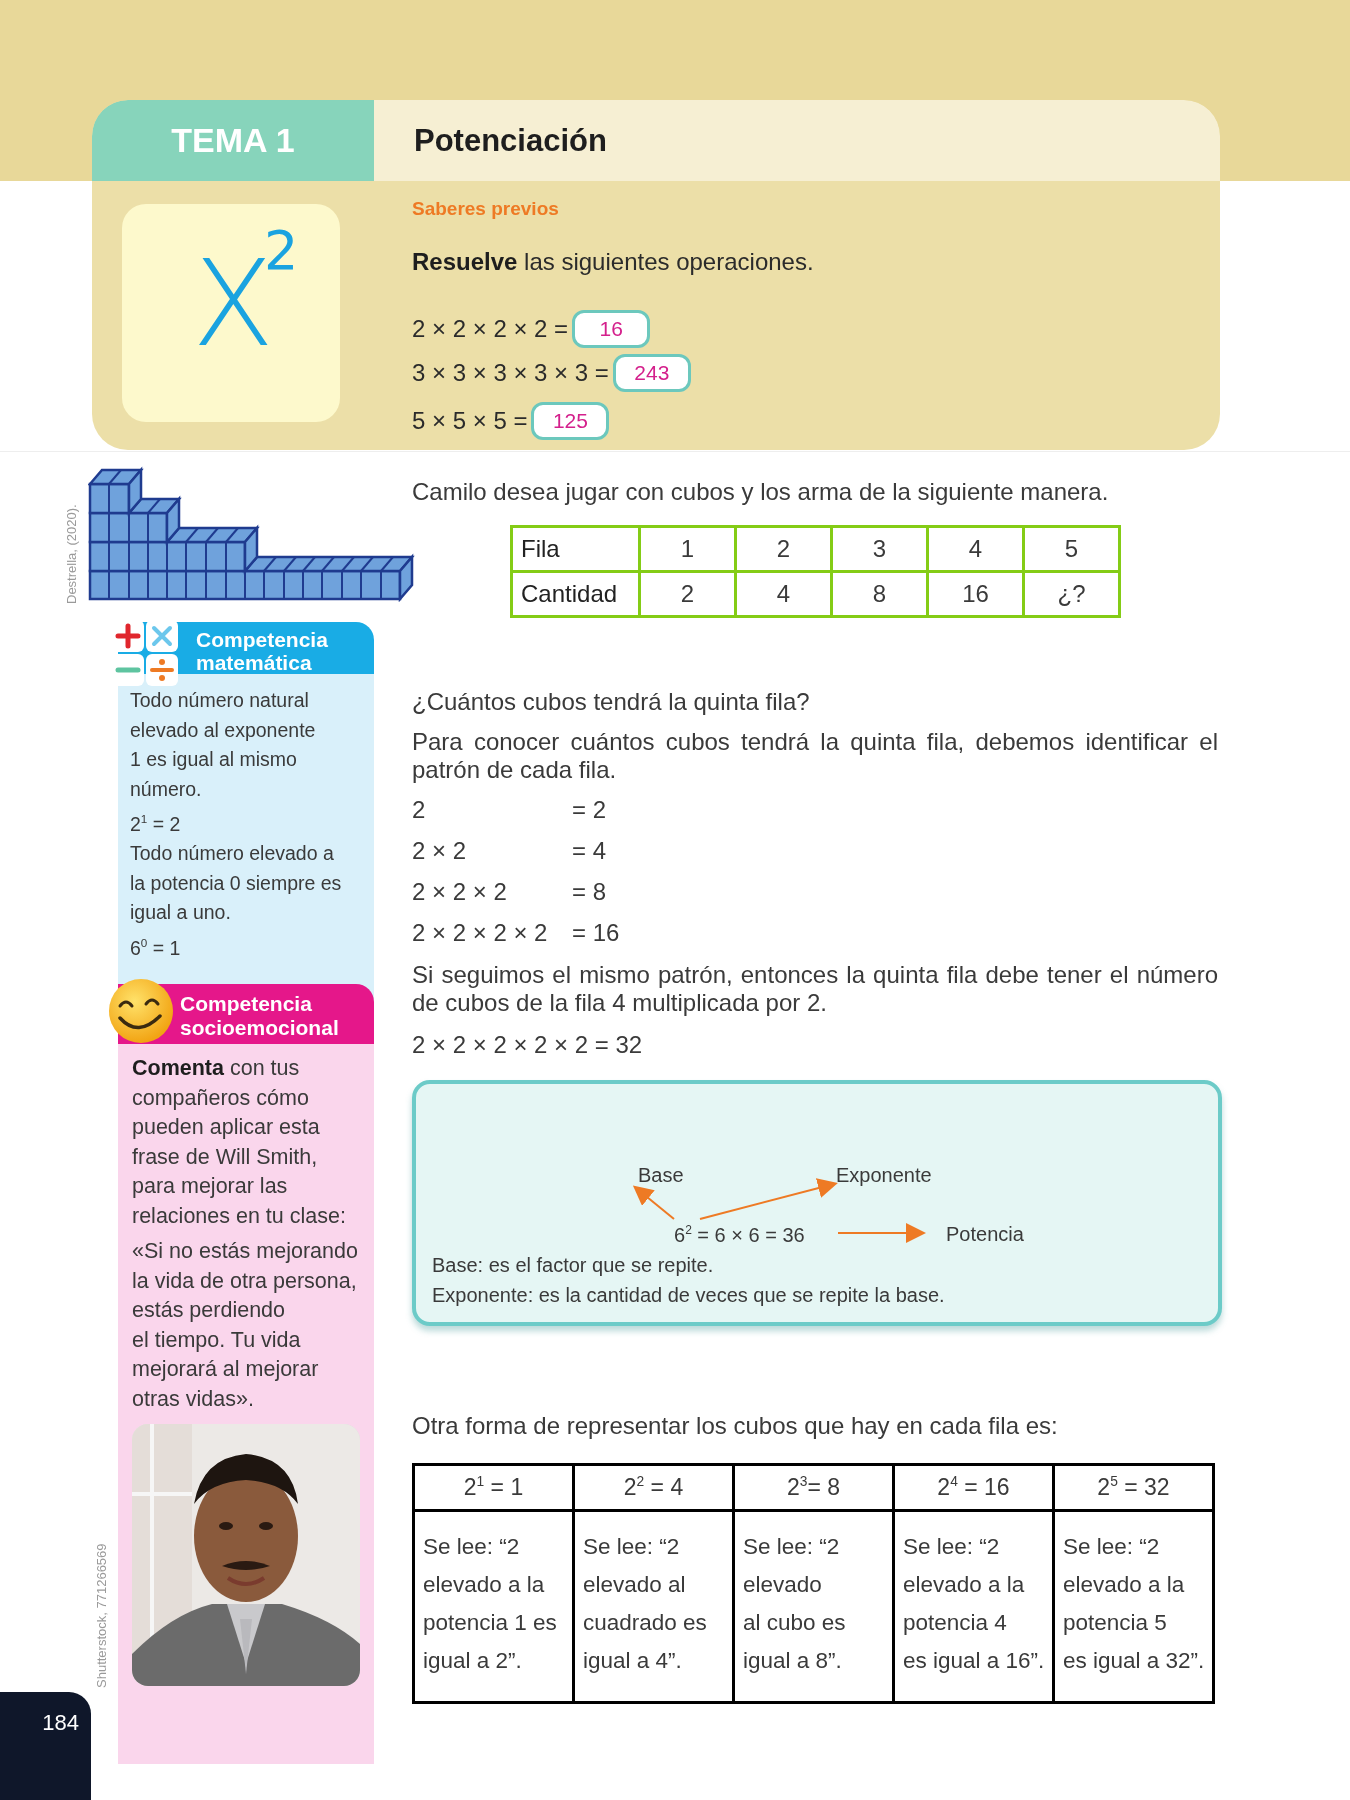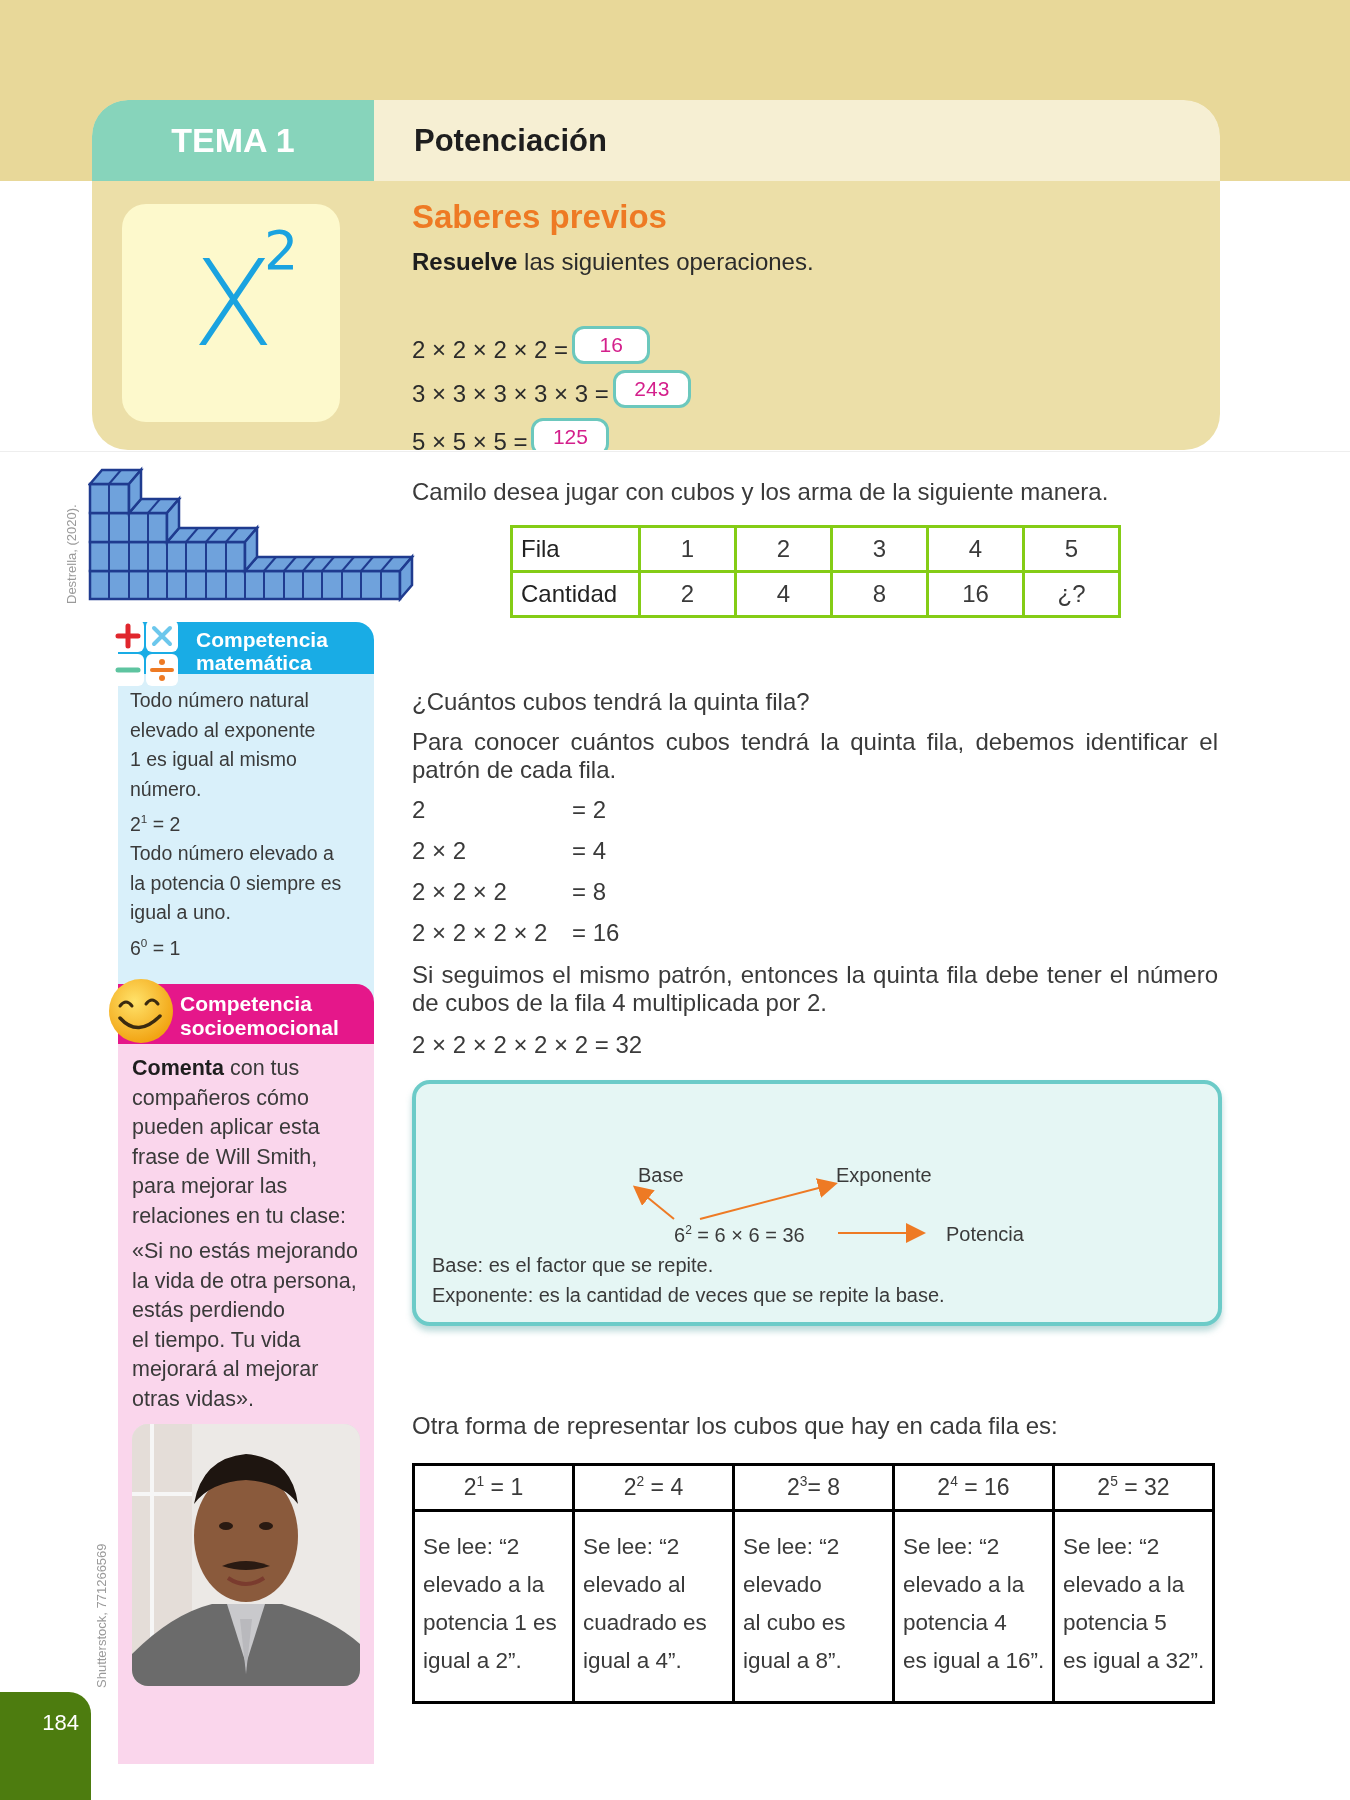--- a/index.html
+++ b/index.html
@@ -18,7 +18,7 @@
              border-radius: 24px; }
   .x2-x { position: absolute; left: 70px; top: 40px; font-size: 120px; color: #1aa3e0; font-family: "DejaVu Sans", sans-serif; font-weight: 200; line-height: 1; }
   .x2-sup { position: absolute; left: 142px; top: 20px; font-size: 54px; color: #1aa3e0; font-family: "DejaVu Sans", sans-serif; line-height: 1; }
-  .saberes { position: absolute; left: 320px; top: 98px; font-size: 33px; font-weight: bold; color: #ee7a24; }
+  .saberes { position: absolute; left: 320px; top: 98px; font-size: 19px; font-weight: bold; color: #ee7a24; }
   .resuelve { position: absolute; left: 320px; top: 148px; font-size: 24px; color: #2b2b2b; }
   .resuelve b { color: #1e1e1e; }
   .op { position: absolute; left: 320px; font-size: 24px; display: flex; align-items: flex-end; margin-top: 16px; }

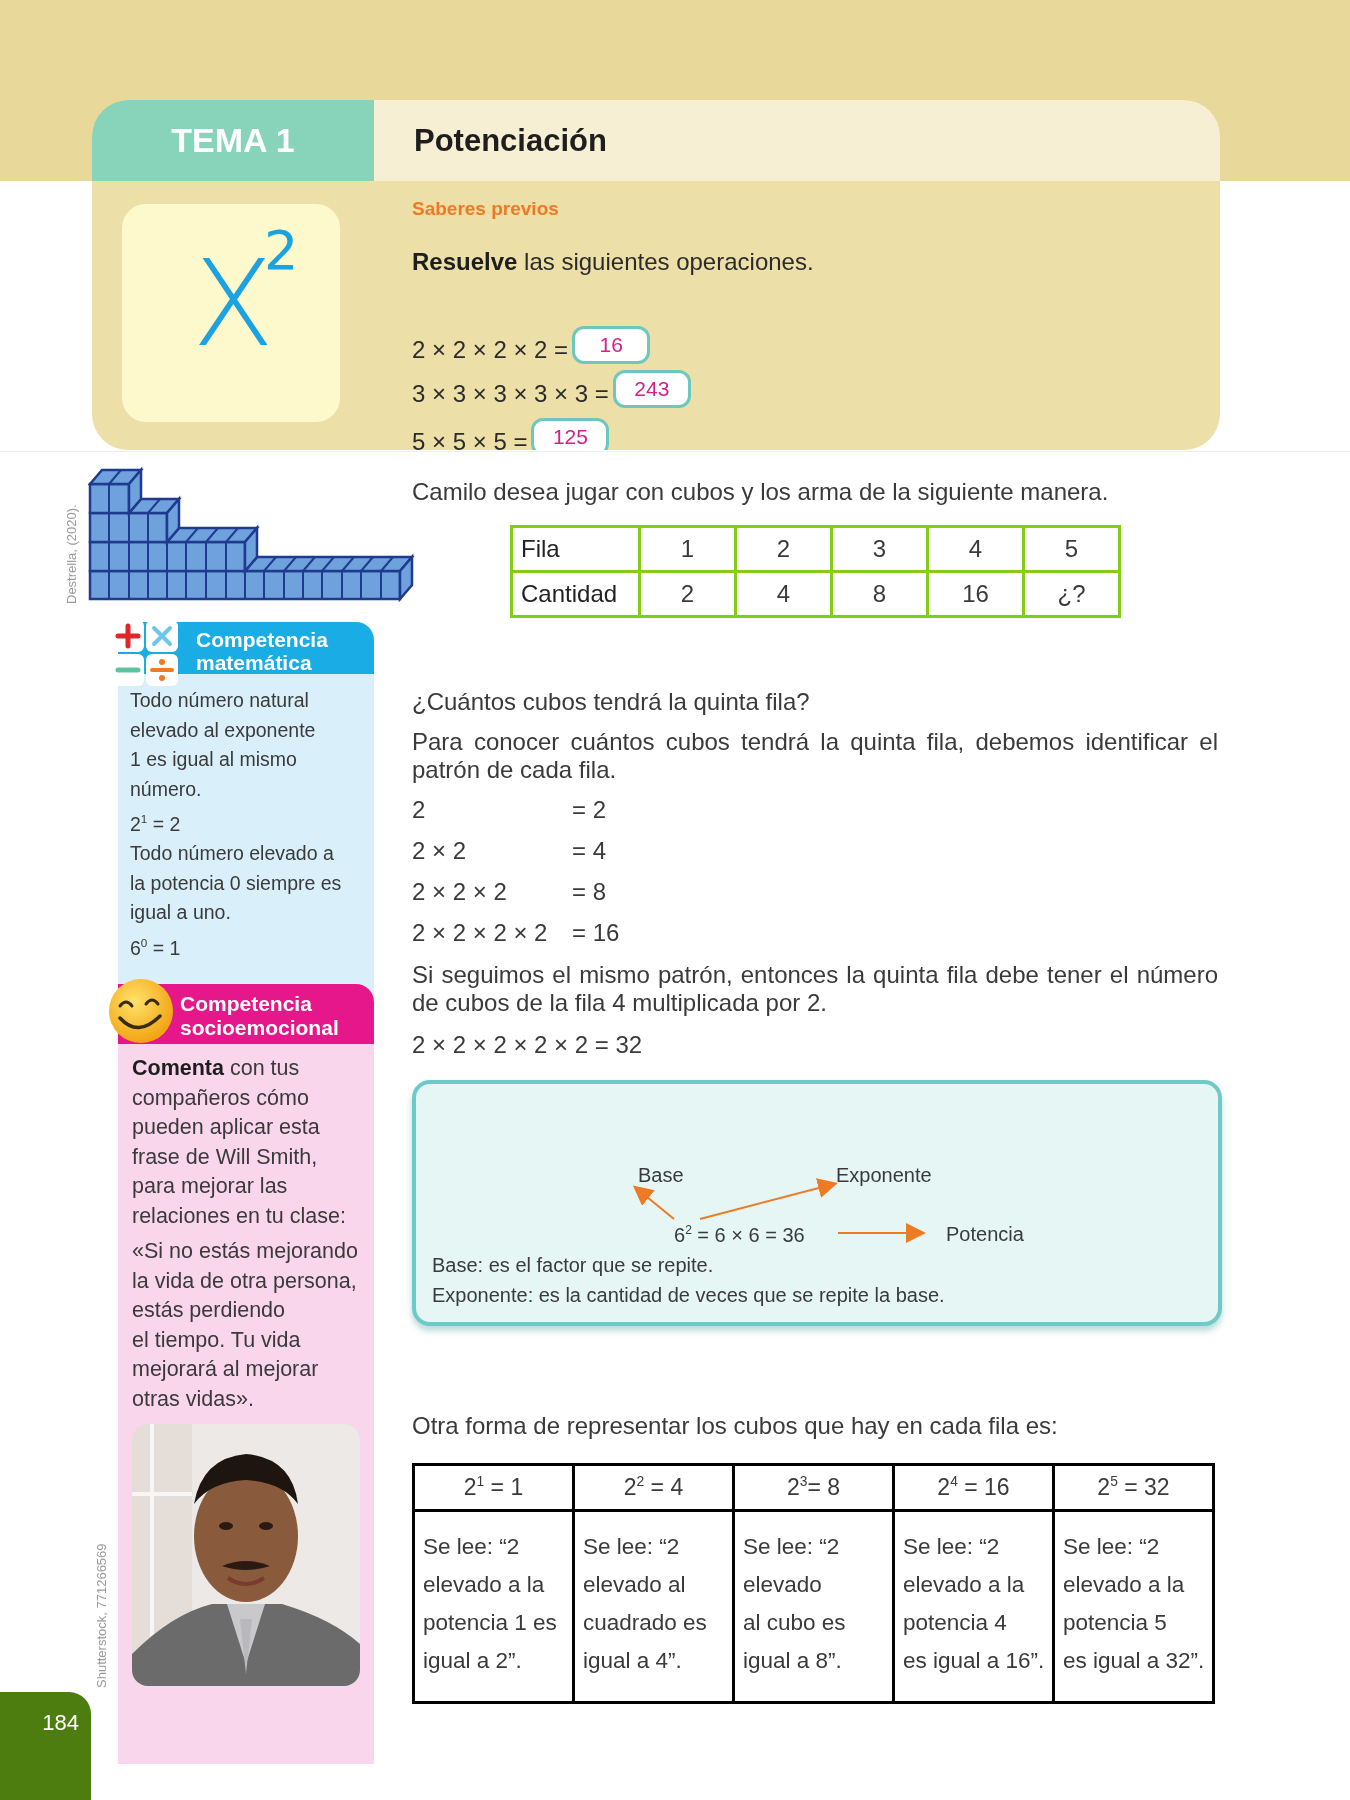--- a/index.html
+++ b/index.html
@@ -21,7 +21,7 @@
   .saberes { position: absolute; left: 320px; top: 98px; font-size: 19px; font-weight: bold; color: #ee7a24; }
   .resuelve { position: absolute; left: 320px; top: 148px; font-size: 24px; color: #2b2b2b; }
   .resuelve b { color: #1e1e1e; }
-  .op { position: absolute; left: 320px; font-size: 24px; display: flex; align-items: flex-end; margin-top: 16px; }
+  .op { position: absolute; left: 320px; font-size: 24px; display: flex; align-items: center; }
   .ans { display: inline-block; min-width: 78px; height: 38px; border: 3px solid #6cc8bd; border-radius: 12px;
          background: #ffffff; color: #d4208c; font-size: 21px; text-align: center; line-height: 32px; margin-left: 4px;
          padding: 0 14px; }

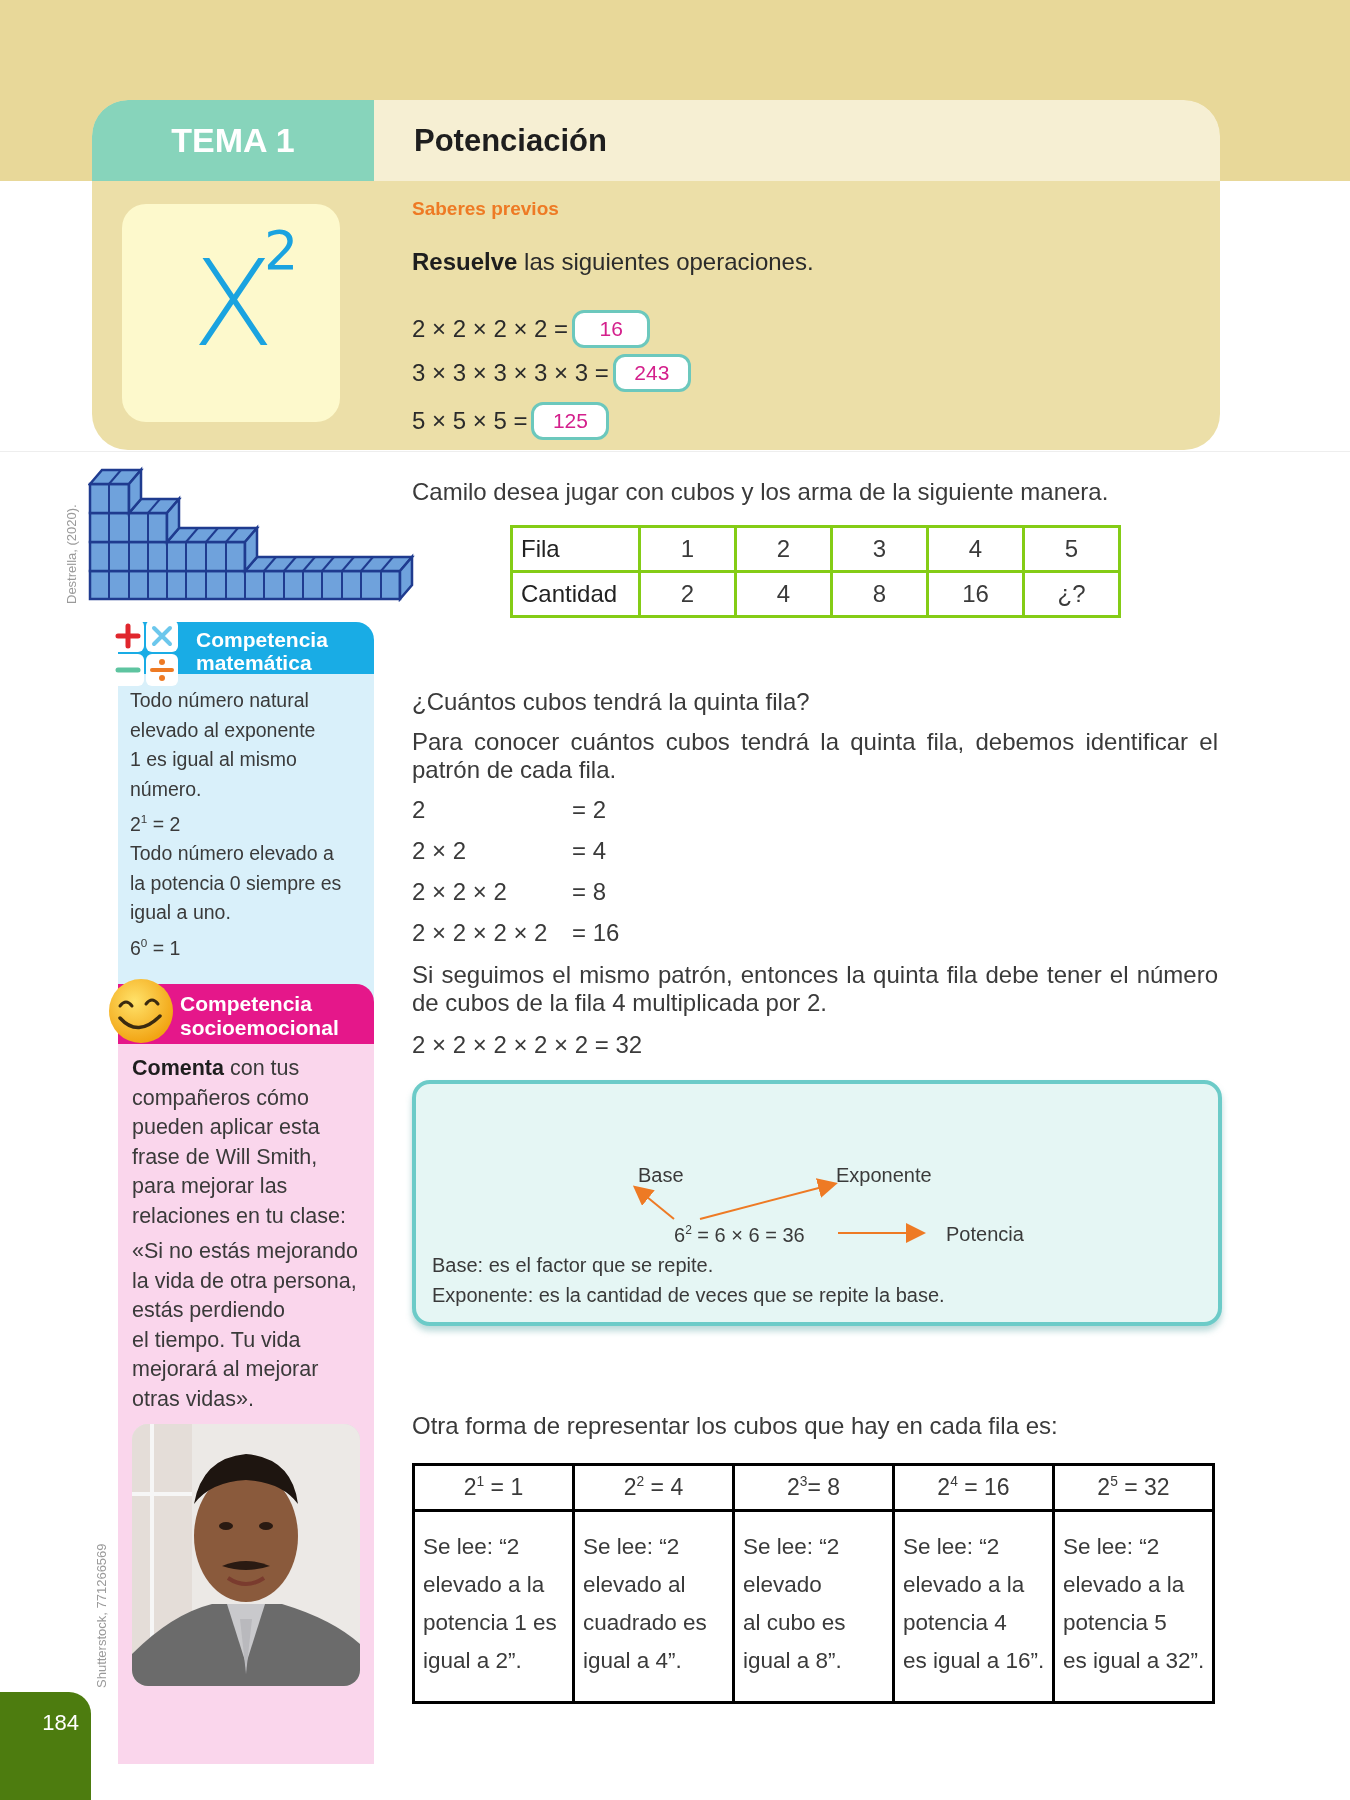--- a/index.html
+++ b/index.html
@@ -45,7 +45,7 @@
   .smiley { position: absolute; left: -12px; top: -8px; width: 70px; height: 70px; }
   .photo { margin-top: 10px; width: 228px; height: 262px; border-radius: 16px; background: #dcdcdc; position: relative; overflow: hidden; }
 
-  .page-tab { position: absolute; left: 0; top: 1692px; width: 91px; height: 108px; background: #4d7c0f;
+  .page-tab { position: absolute; left: 0; top: 1692px; width: 91px; height: 108px; background: #0f172a;
               border-top-right-radius: 22px; color: #fff; font-size: 22px; text-align: right; padding: 18px 12px 0 0; }
 
   .main-text { position: absolute; left: 412px; font-size: 24px; color: #3a3a3a; }

